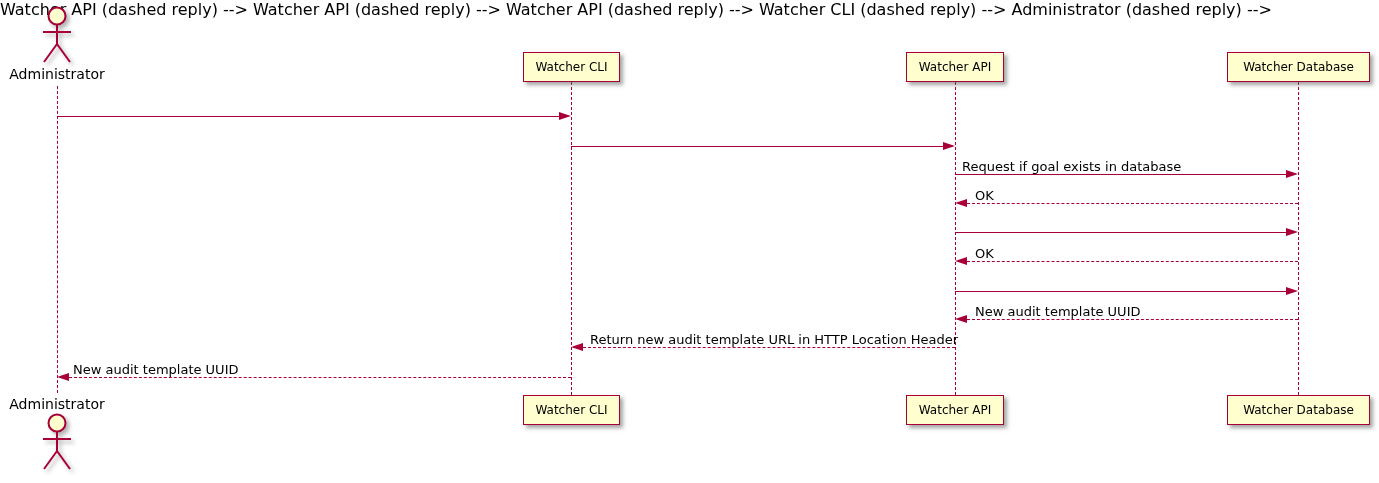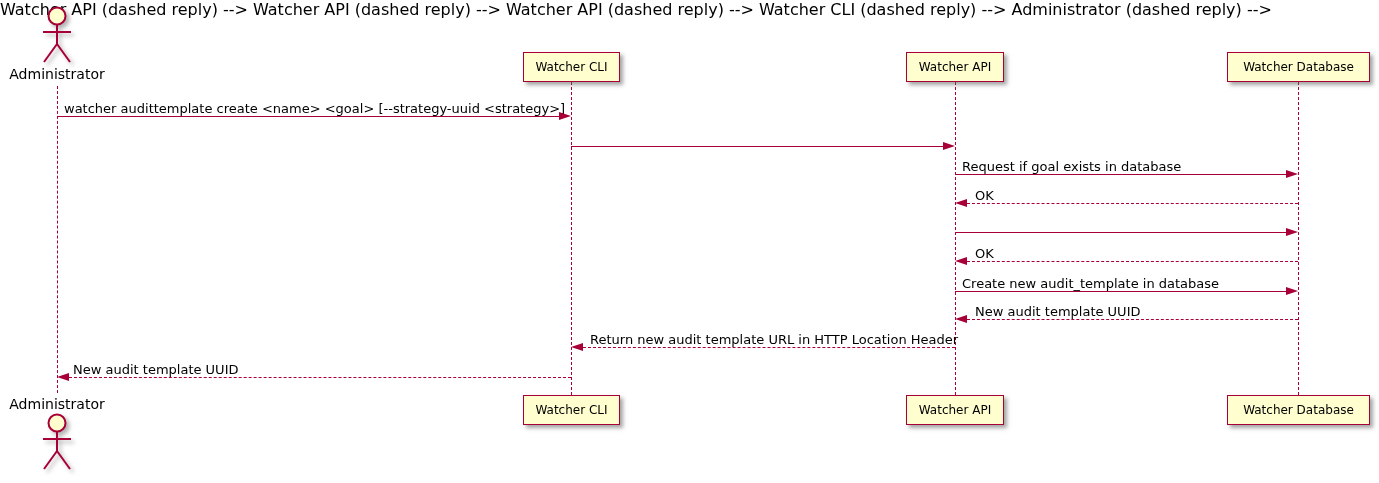--- a/index.html
+++ b/index.html
@@ -111,7 +111,6 @@
   <div class="pbox" style="left:1227px; top:395px; width:143px;">Watcher Database</div>
 
   
-  <div class="msg-label" style="left:64px; top:101px;">watcher audittemplate create &lt;name&gt; &lt;goal&gt; [--strategy-uuid &lt;strategy&gt;]</div>
   <div class="msg-line" style="left:57px; top:116px; width:503px;"></div>
   <div class="ah right" style="left:559px; top:112px;"></div>
 

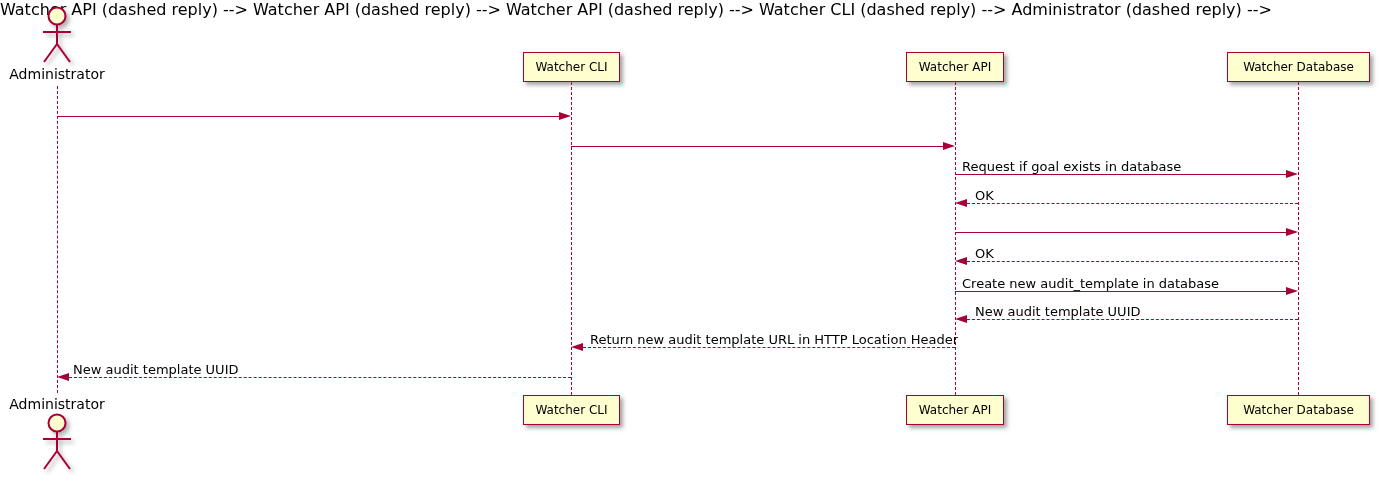--- a/index.html
+++ b/index.html
@@ -138,7 +138,6 @@
   <div class="ah left" style="left:955px; top:257px;"></div>
 
   
-  <div class="msg-label" style="left:962px; top:276px;">Create new audit_template in database</div>
   <div class="msg-line" style="left:955px; top:291px; width:332px;"></div>
   <div class="ah right" style="left:1286px; top:287px;"></div>
 

